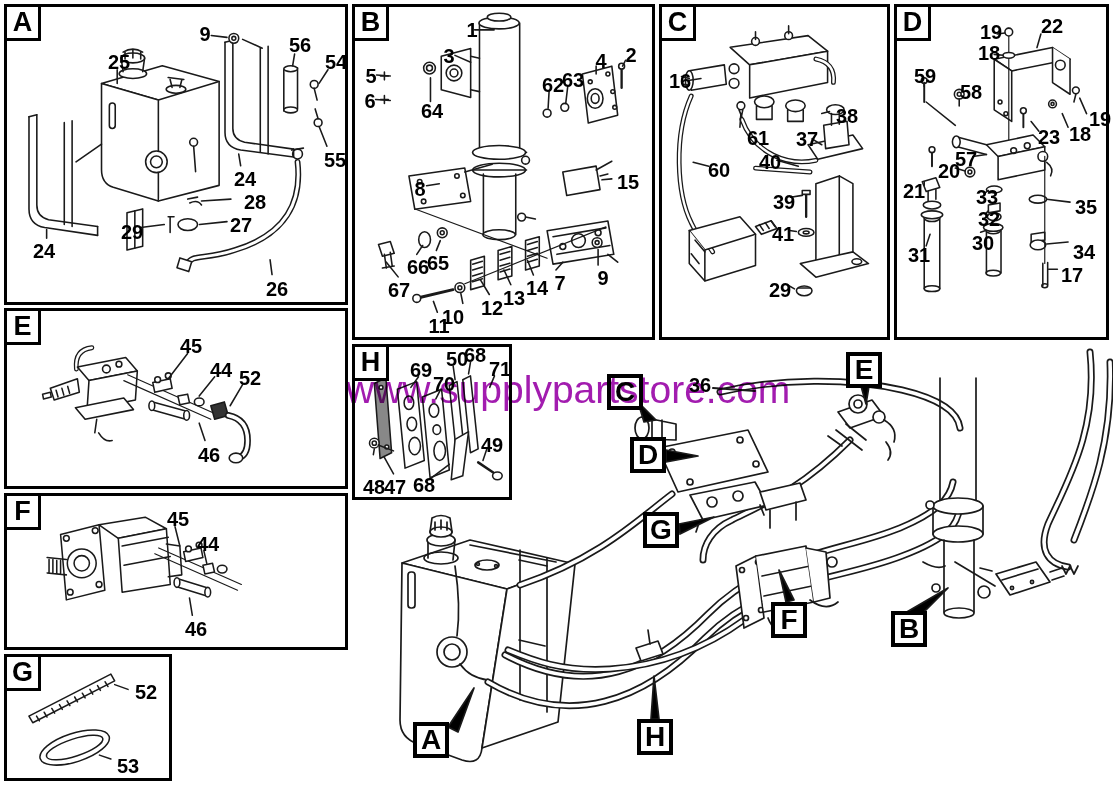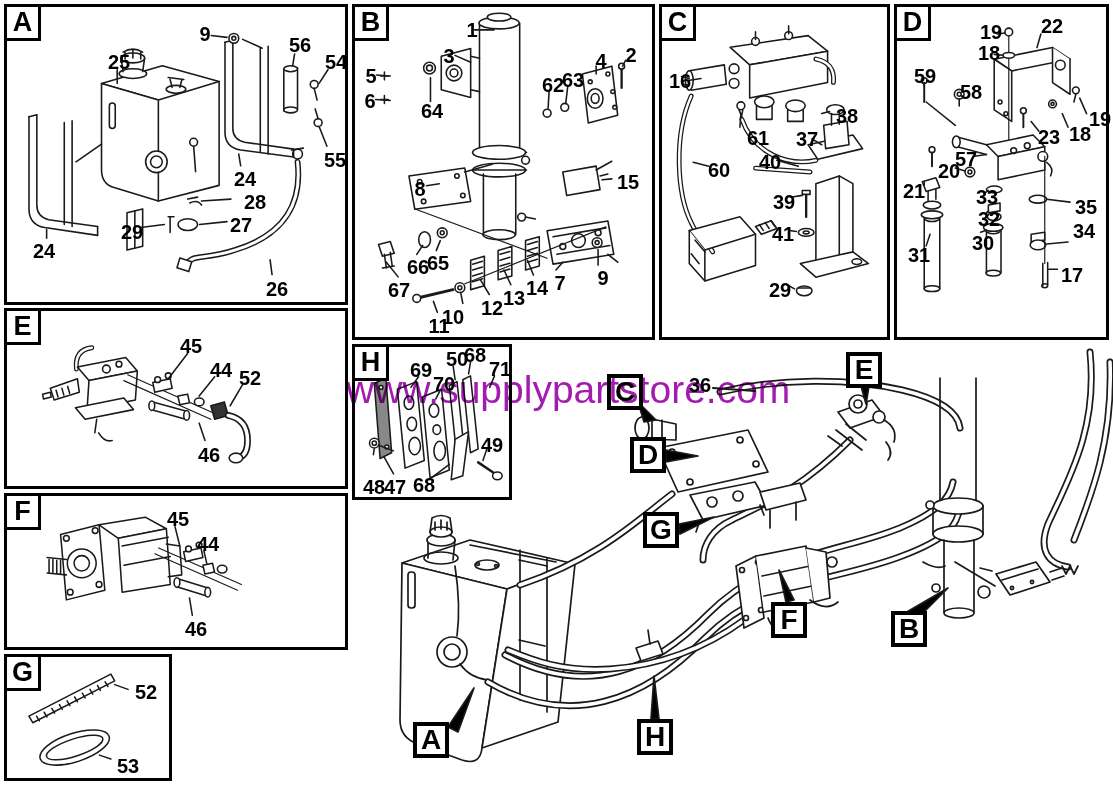--- a/index.html
+++ b/index.html
@@ -476,7 +476,7 @@
         <span class="plabel" style="left: 189px; top: 200px;">35</span>
         <span class="plabel" style="left: 92px; top: 212px;">32</span>
         <span class="plabel" style="left: 86px; top: 236px;">30</span>
-        <span class="plabel" style="left: 187px; top: 224px;">34</span>
+        <span class="plabel" style="left: 187px; top: 245px;">34</span>
         <span class="plabel" style="left: 22px; top: 248px;">31</span>
         <span class="plabel" style="left: 175px; top: 268px;">17</span>
       </div>

